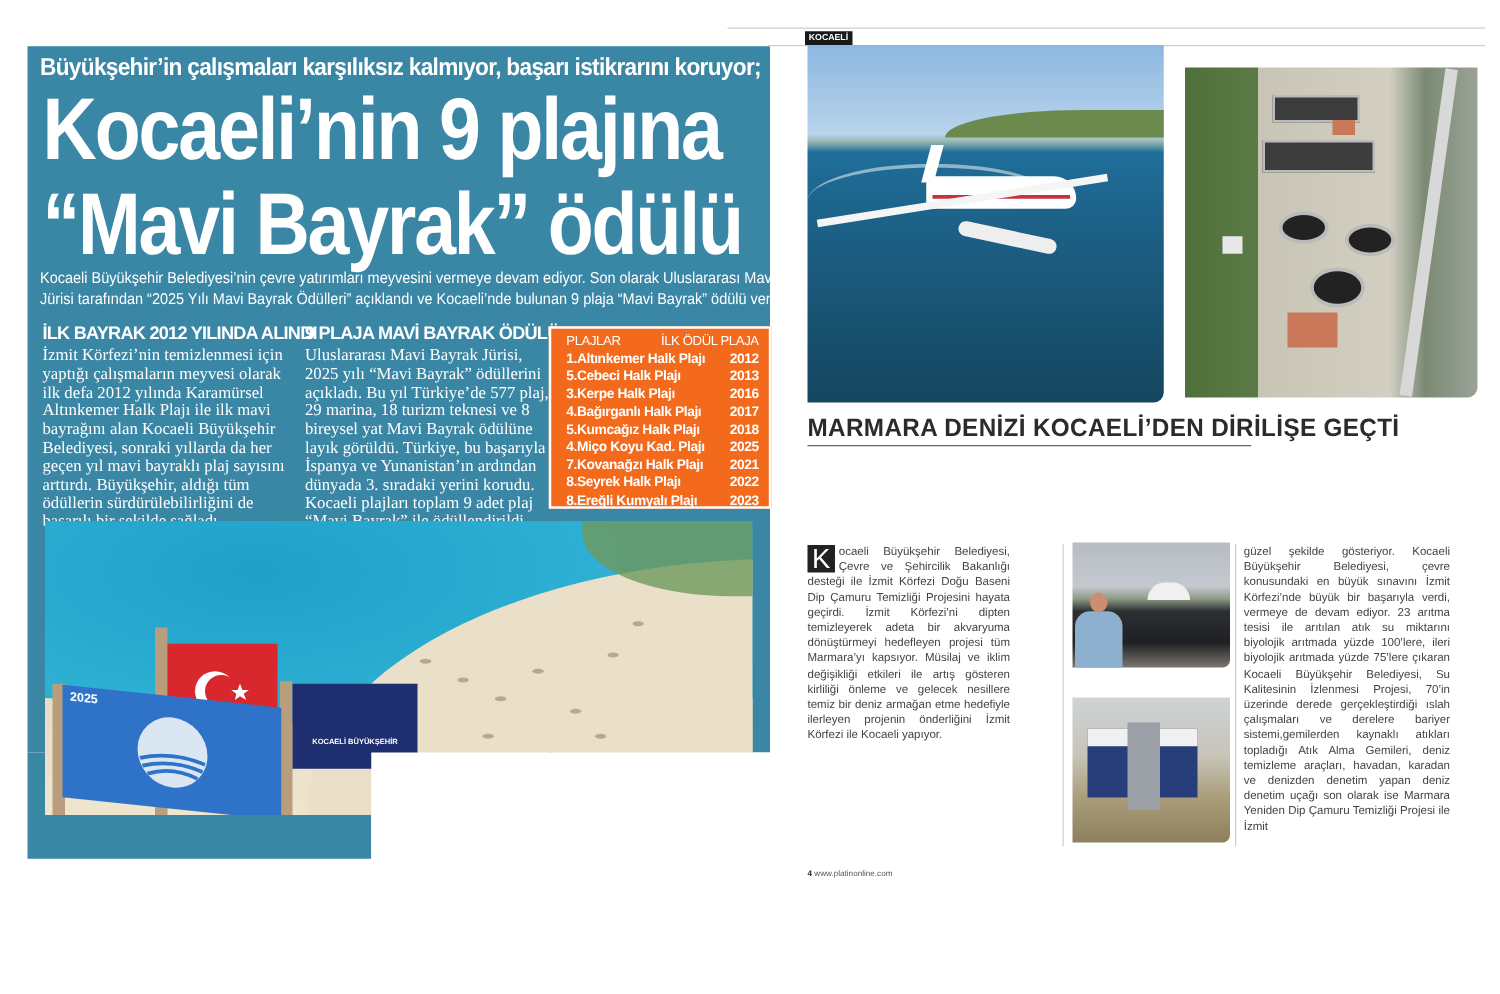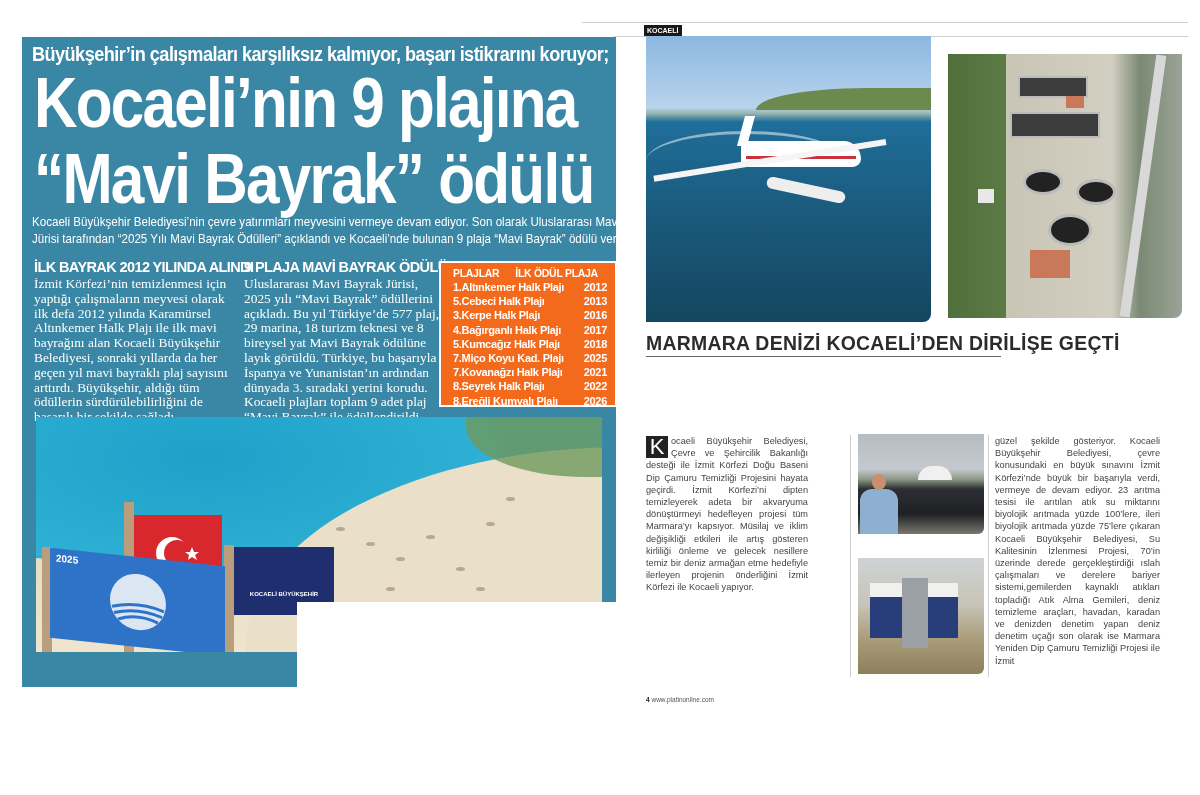--- a/index.html
+++ b/index.html
@@ -28,7 +28,7 @@
 
   .awards { position: absolute; left: 417px; top: 224px; width: 178px; height: 146px; background: #f36a1c;
             border: 2px solid #fff; padding: 4px 8px 0 12px; color: #fff; }
-  .awards .hdr { display: flex; font-size: 10.5px; font-weight: bold; letter-spacing: -0.3px; margin-bottom: 1px; gap: 16px; }
+  .awards .hdr { display: flex; justify-content: space-between; font-size: 10.5px; font-weight: normal; letter-spacing: -0.3px; margin-bottom: 1px; }
   .awards .row { display: flex; justify-content: space-between; font-size: 11px; font-weight: bold; line-height: 14.2px; letter-spacing: -0.3px; }
 
   .beach-photo { position: absolute; left: 14px; top: 380px; width: 566px; height: 235px; overflow: hidden;

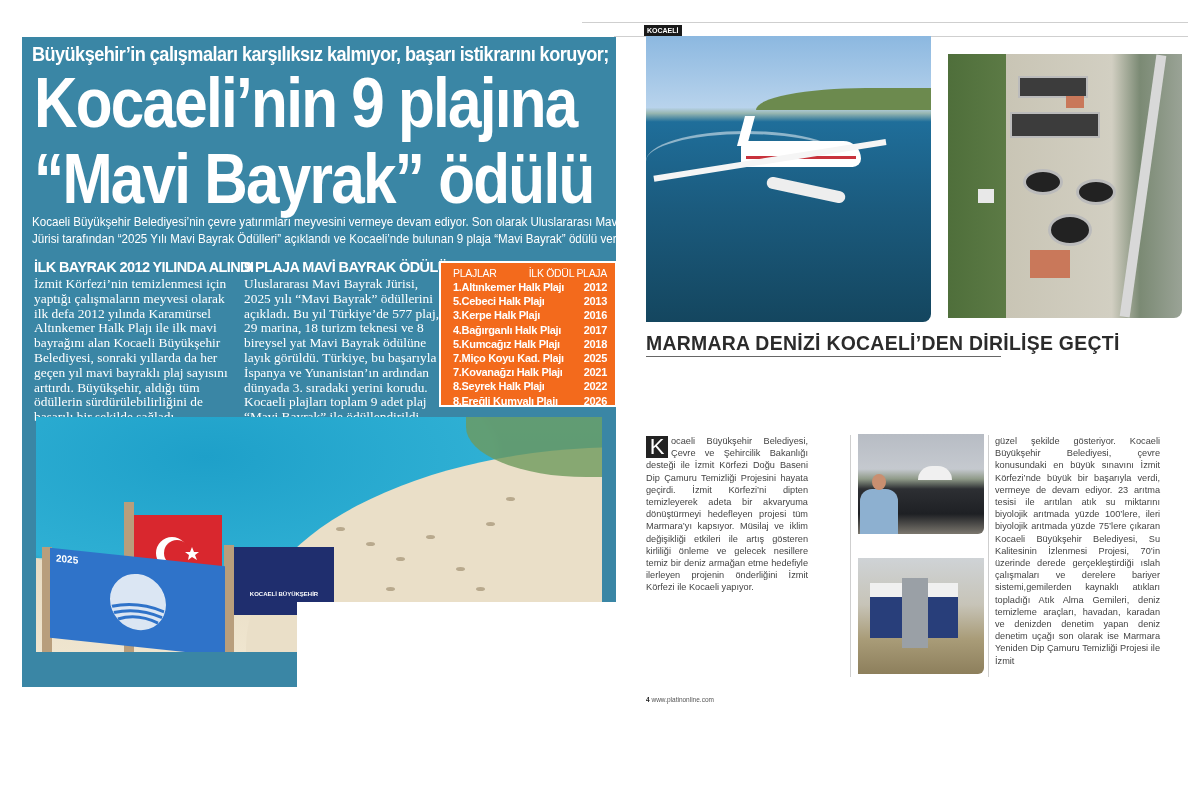--- a/index.html
+++ b/index.html
@@ -142,7 +142,7 @@
         <span>2018</span>
       </div>
     <div class="row">
-        <span>7.Miço Koyu Kad. Plajı</span>
+        <span>4.Miço Koyu Kad. Plajı</span>
         <span>2025</span>
       </div>
     <div class="row">

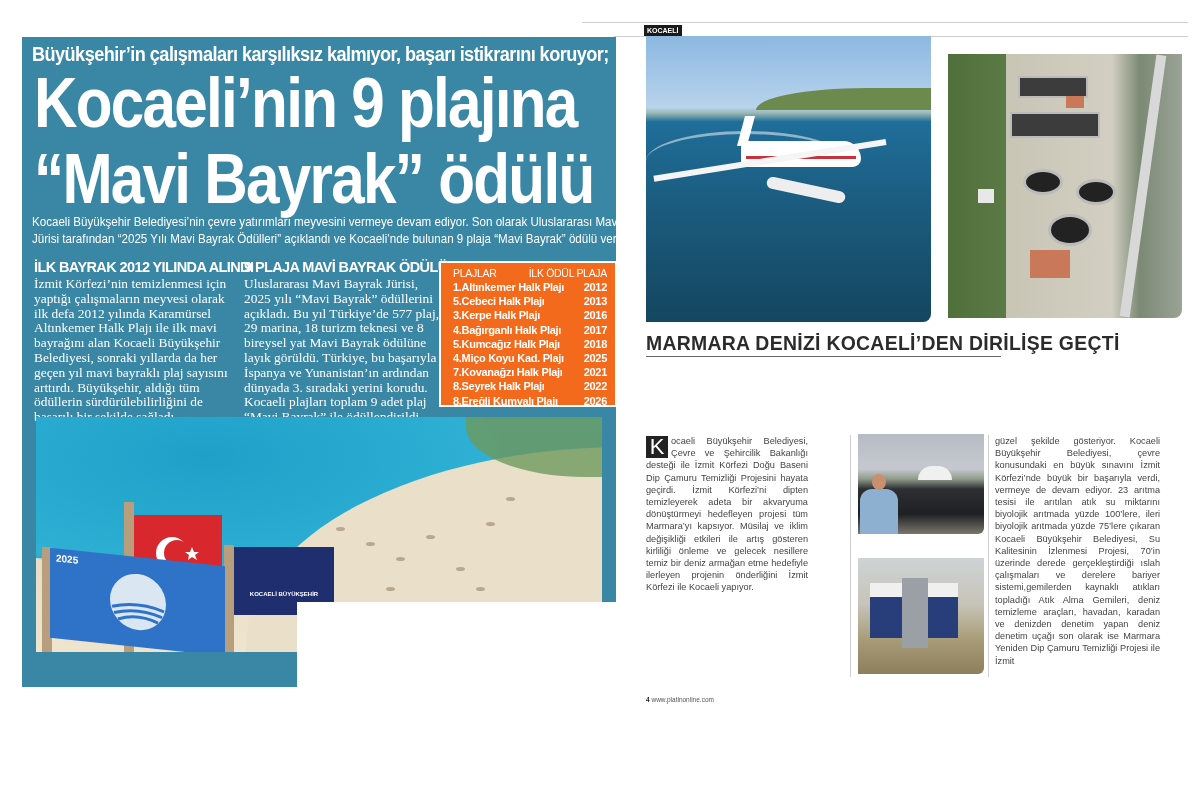--- a/index.html
+++ b/index.html
@@ -155,7 +155,7 @@
       </div>
     <div class="row">
         <span>8.Ereğli Kumyalı Plajı</span>
-        <span>2026</span>
+        <span>2023</span>
       </div>
   </div>
 

